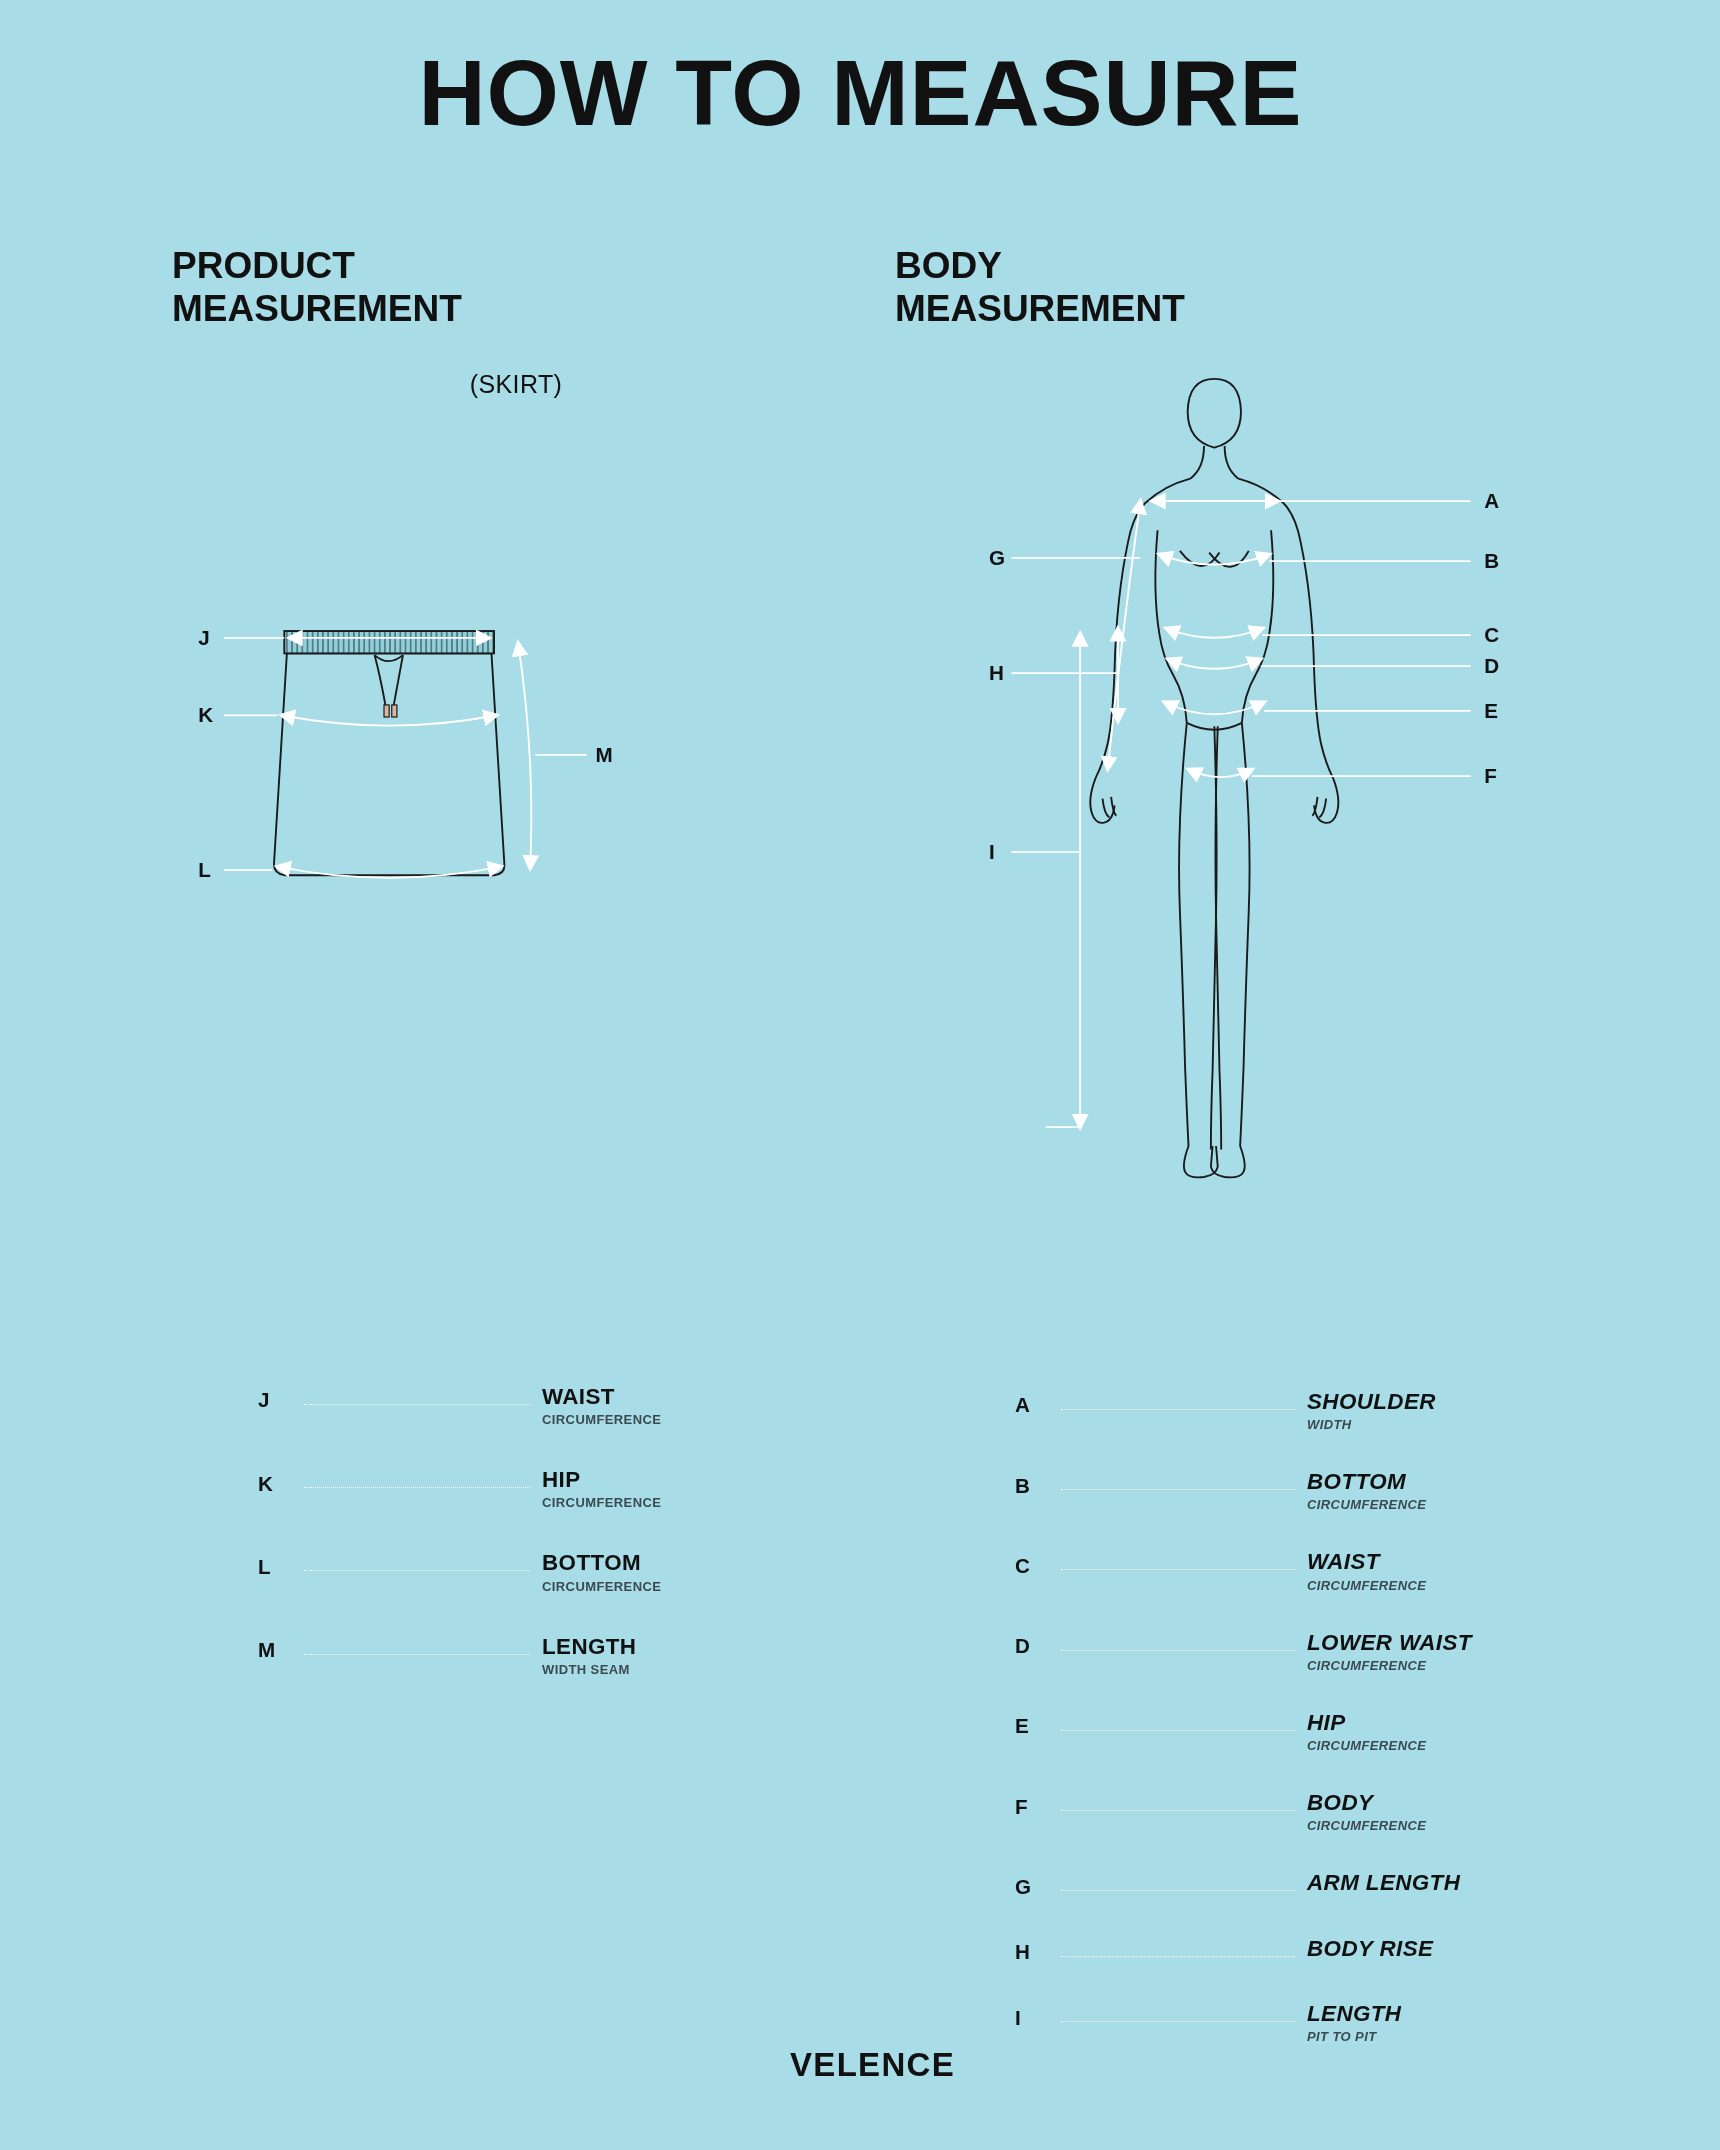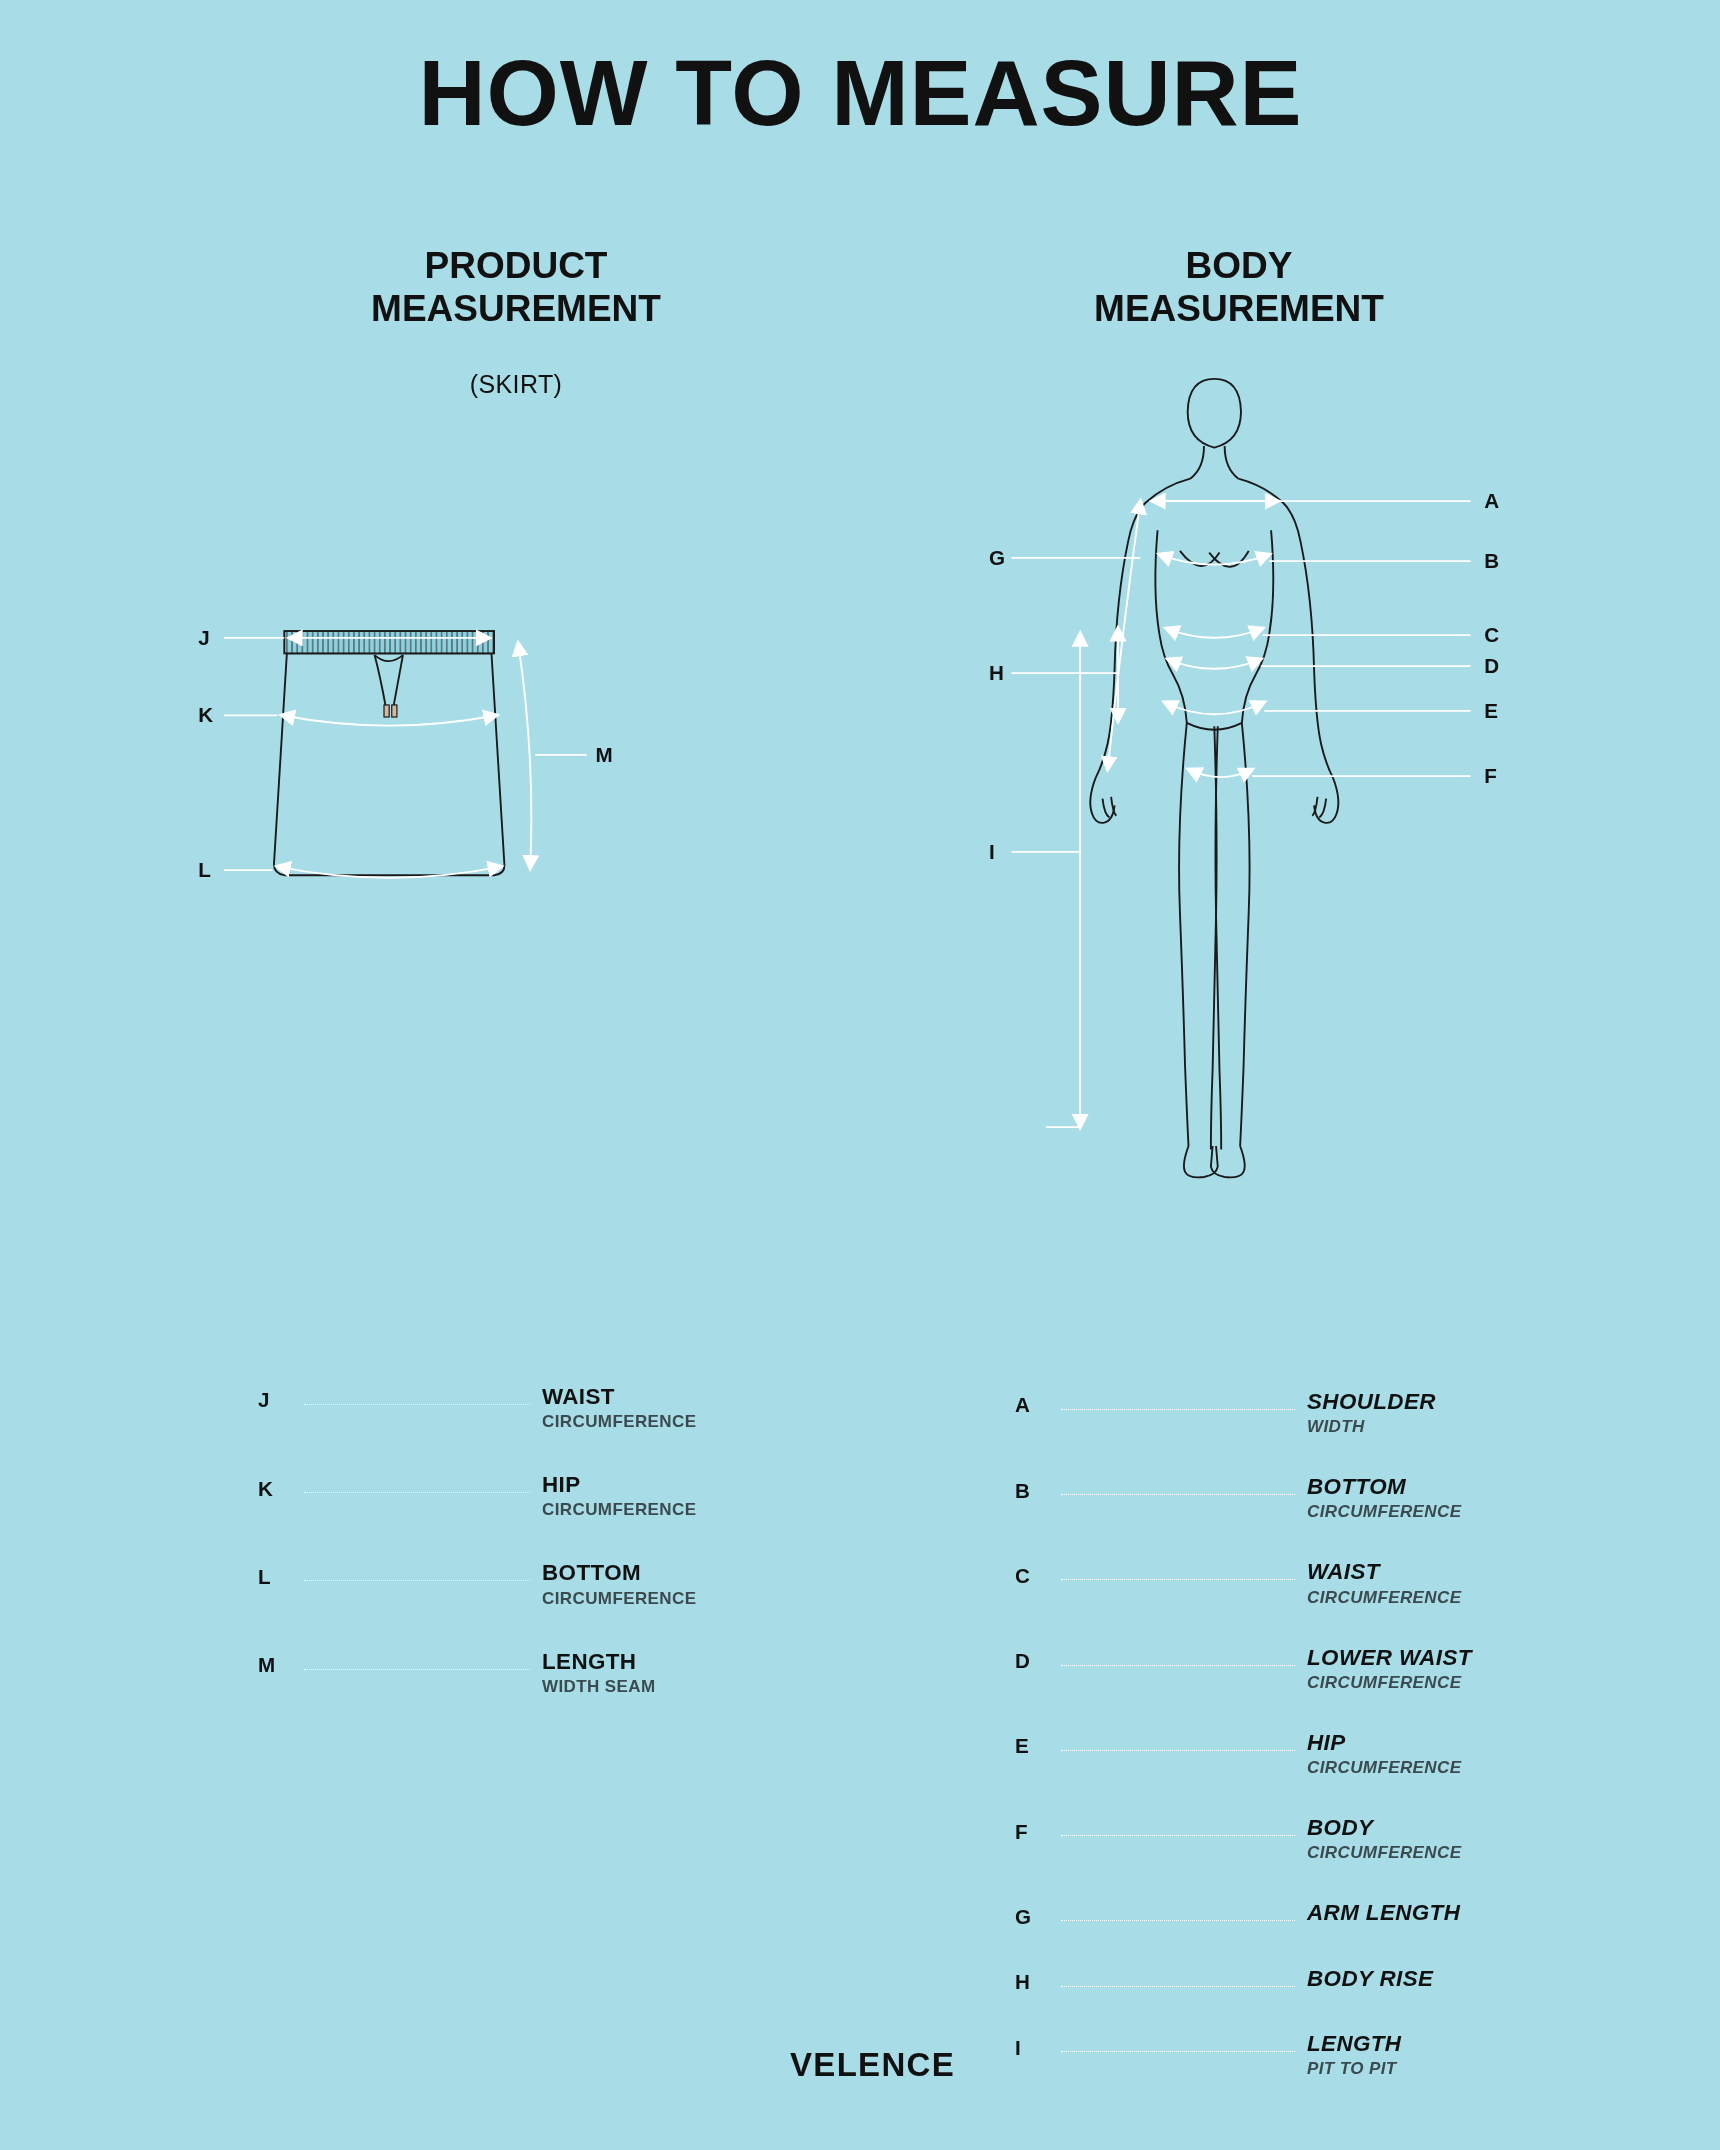--- a/index.html
+++ b/index.html
@@ -33,7 +33,6 @@
   }
   .col-title {
     position: absolute;
-    text-align: center;
     font-size: 37px;
     font-weight: 700;
     line-height: 1.15;

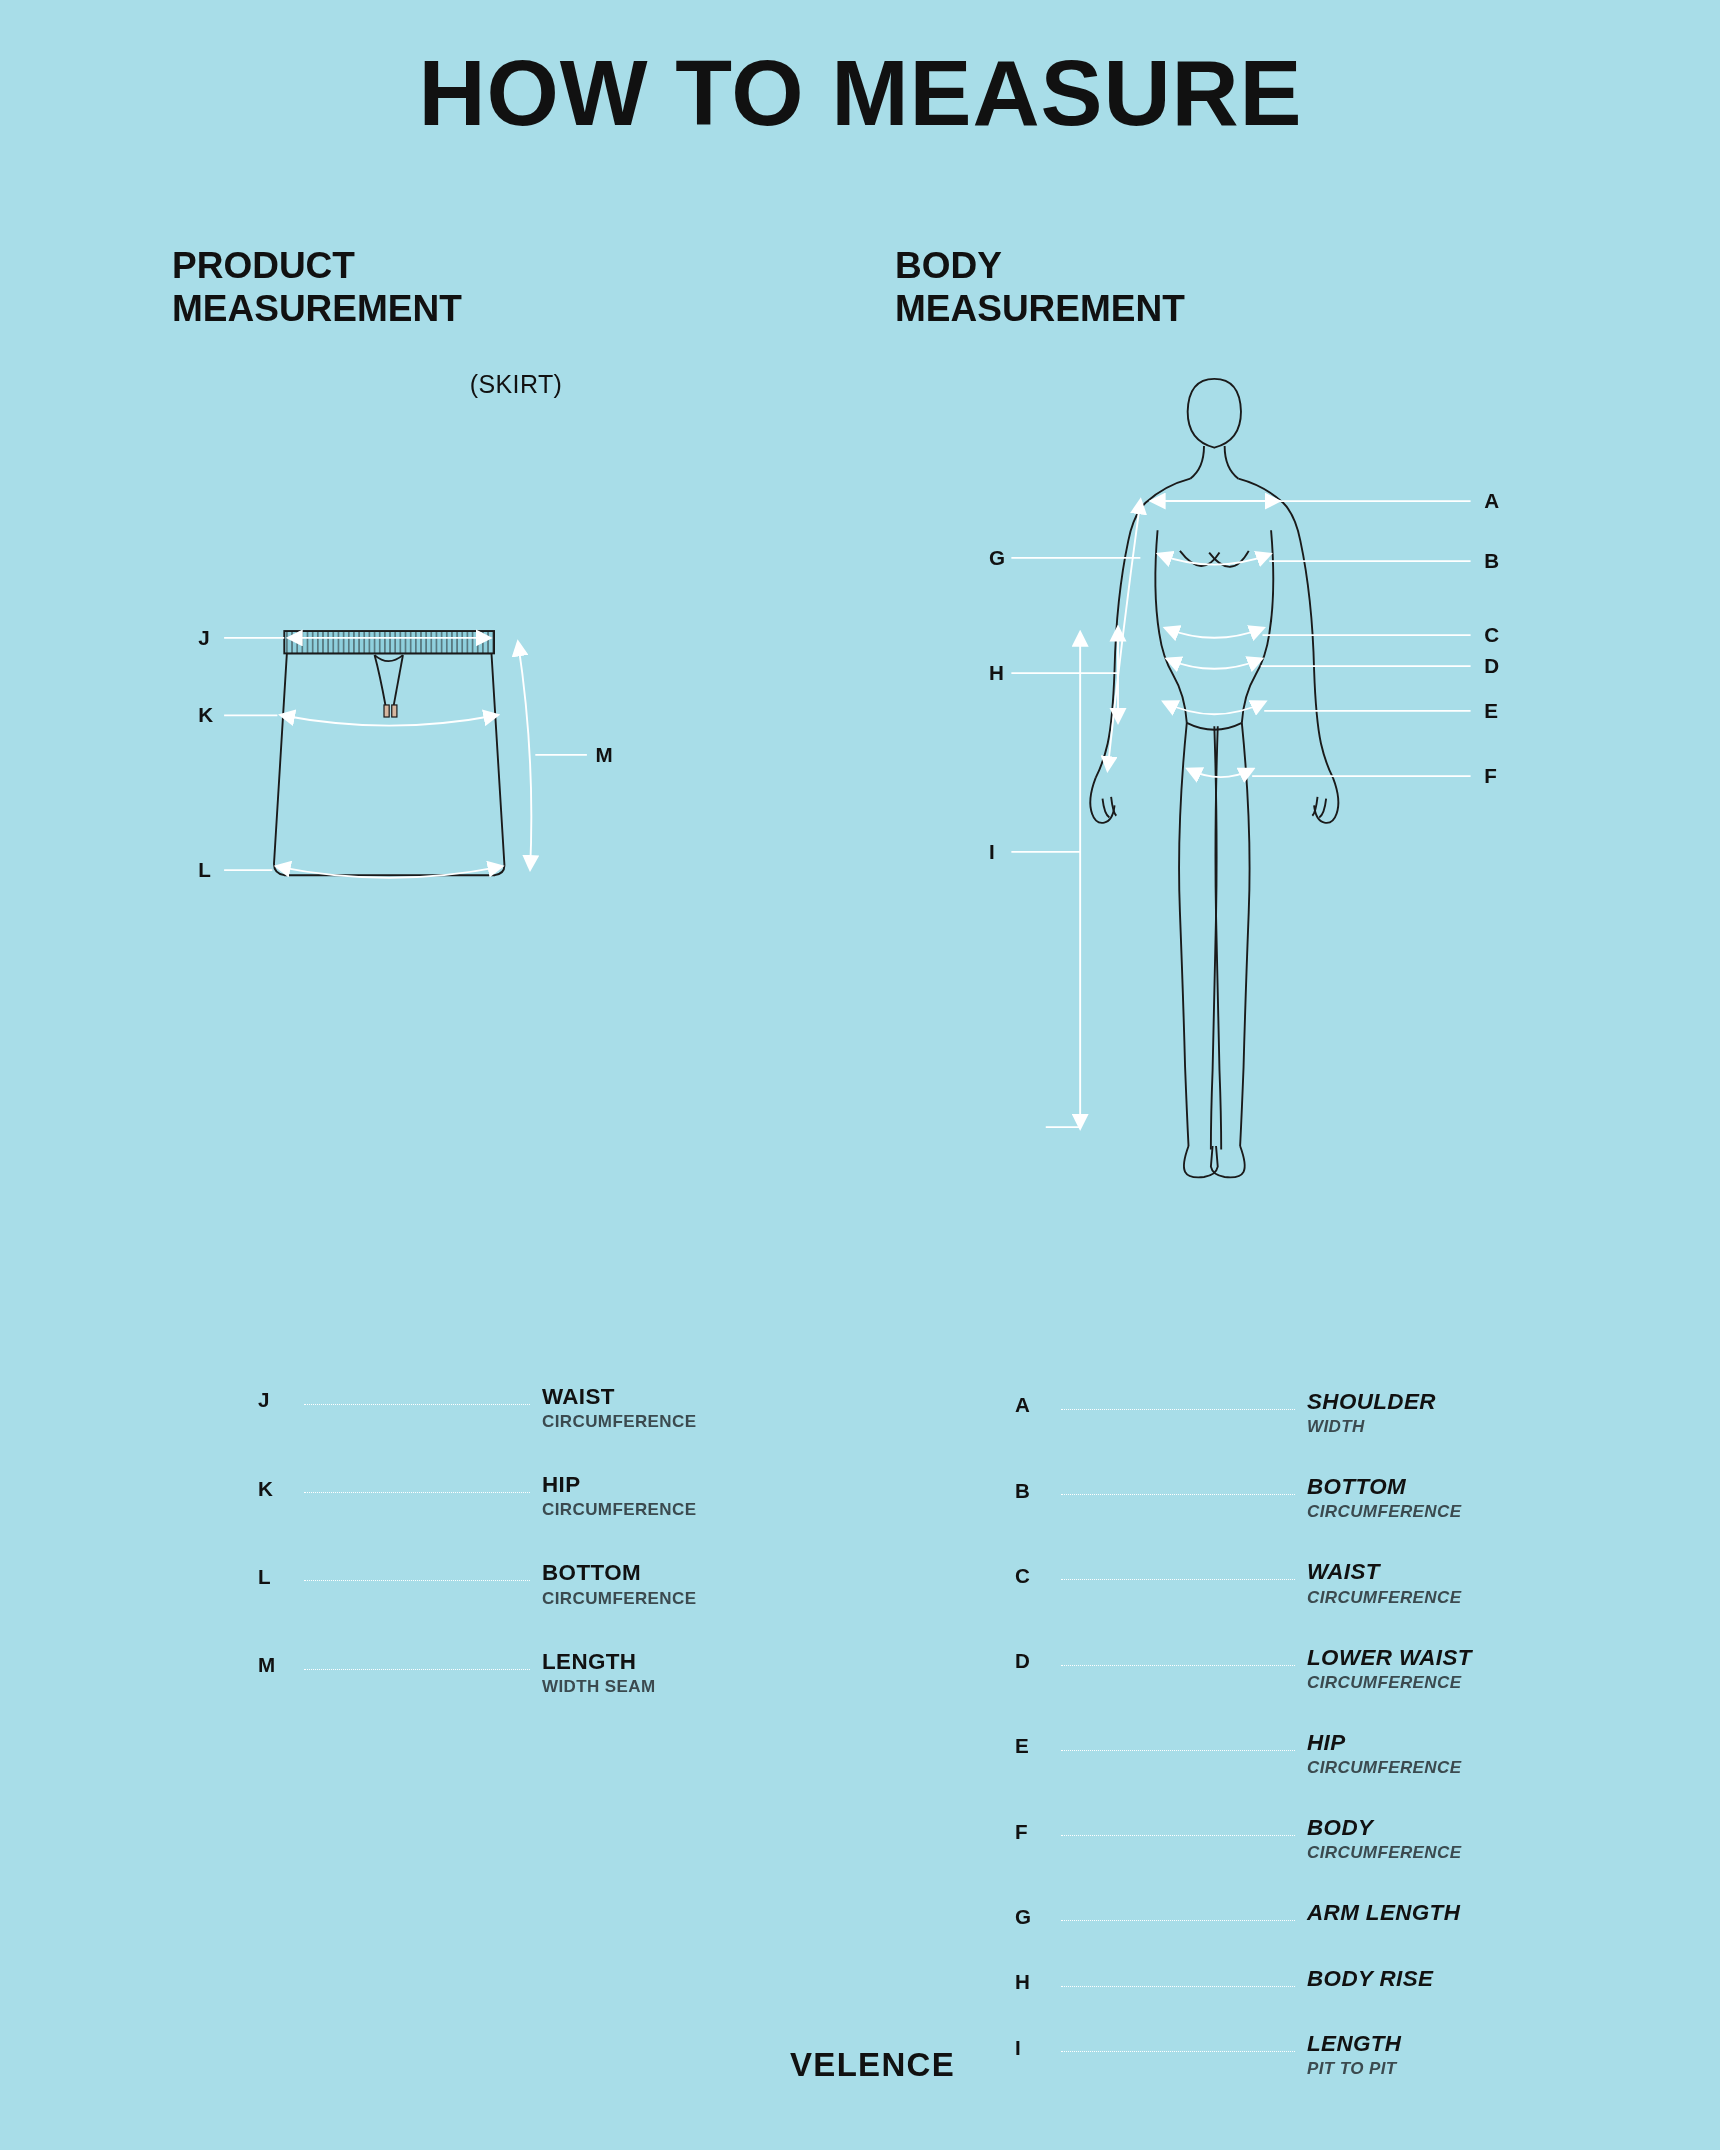--- a/index.html
+++ b/index.html
@@ -88,7 +88,7 @@
     display: block;
   }
   .legend-note {
-    font-size: 17px;
+    font-size: 13px;
     font-weight: 700;
     letter-spacing: 0.4px;
     color: #3b4a4f;

